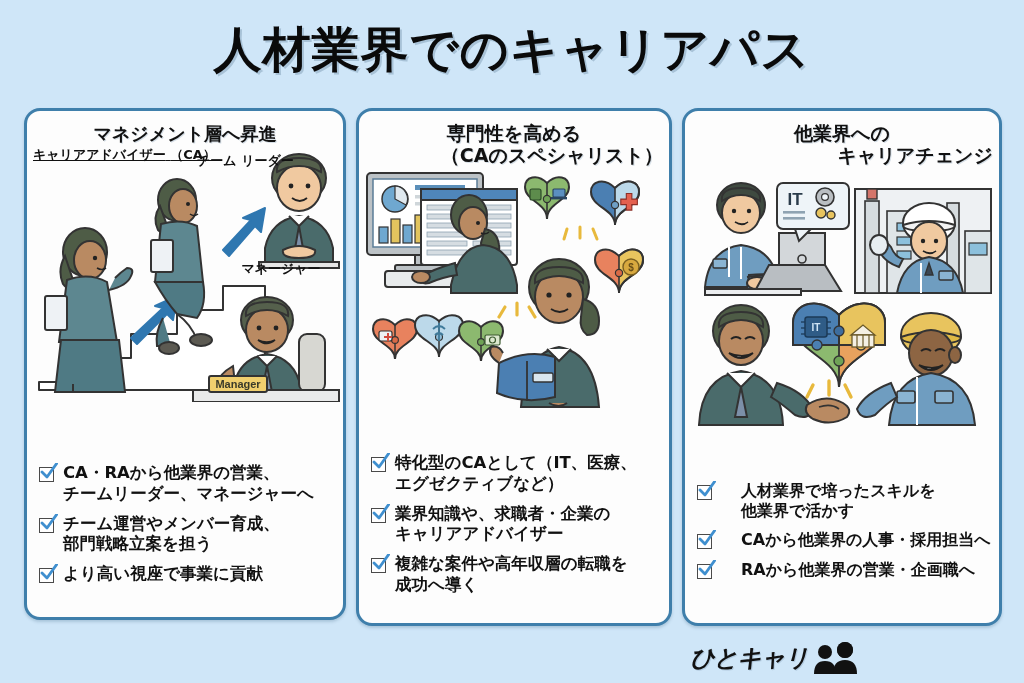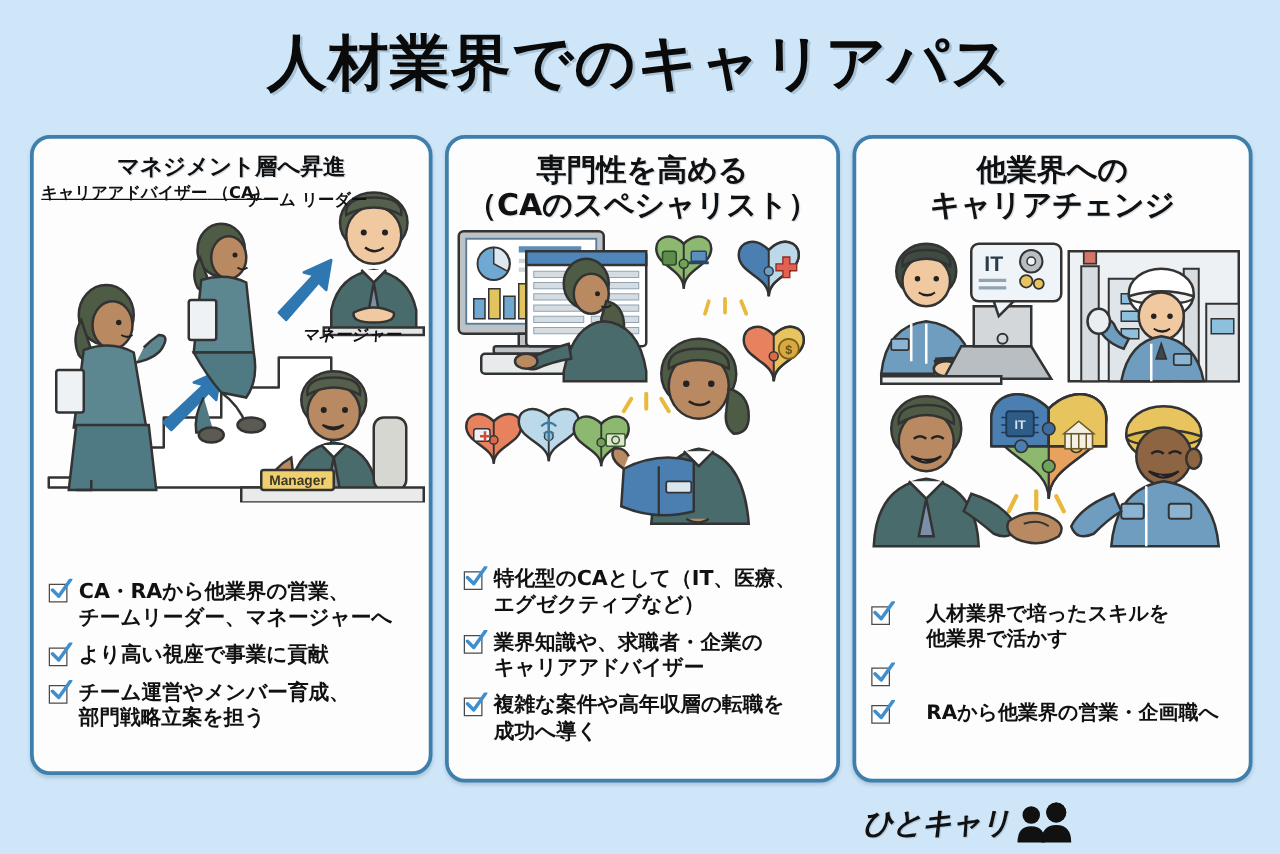--- a/index.html
+++ b/index.html
@@ -43,7 +43,7 @@
     white-space:nowrap;
   }
   #panel-1 .panel-title{font-size:18px;margin-top:12px;}
-  #panel-2 .panel-title,#panel-3 .panel-title{font-size:24px;margin-top:11px;}
+  #panel-2 .panel-title,#panel-3 .panel-title{font-size:19px;margin-top:11px;}
   .panel-title .l2{display:block;}
 
   

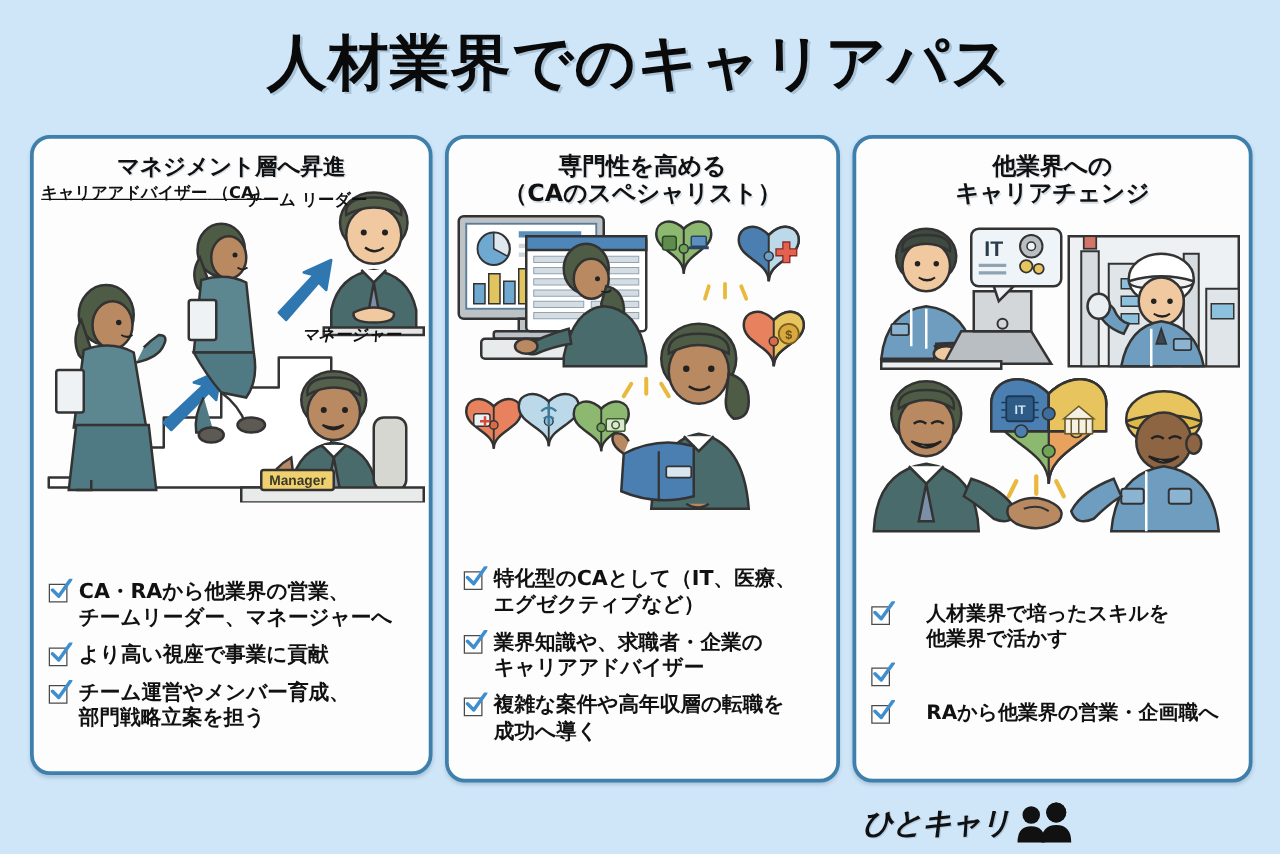--- a/index.html
+++ b/index.html
@@ -44,7 +44,7 @@
   }
   #panel-1 .panel-title{font-size:18px;margin-top:12px;}
   #panel-2 .panel-title,#panel-3 .panel-title{font-size:19px;margin-top:11px;}
-  .panel-title .l2{display:block;}
+  .panel-title .l2{display:block;text-align:right;}
 
   
   .art{position:relative;width:100%;}

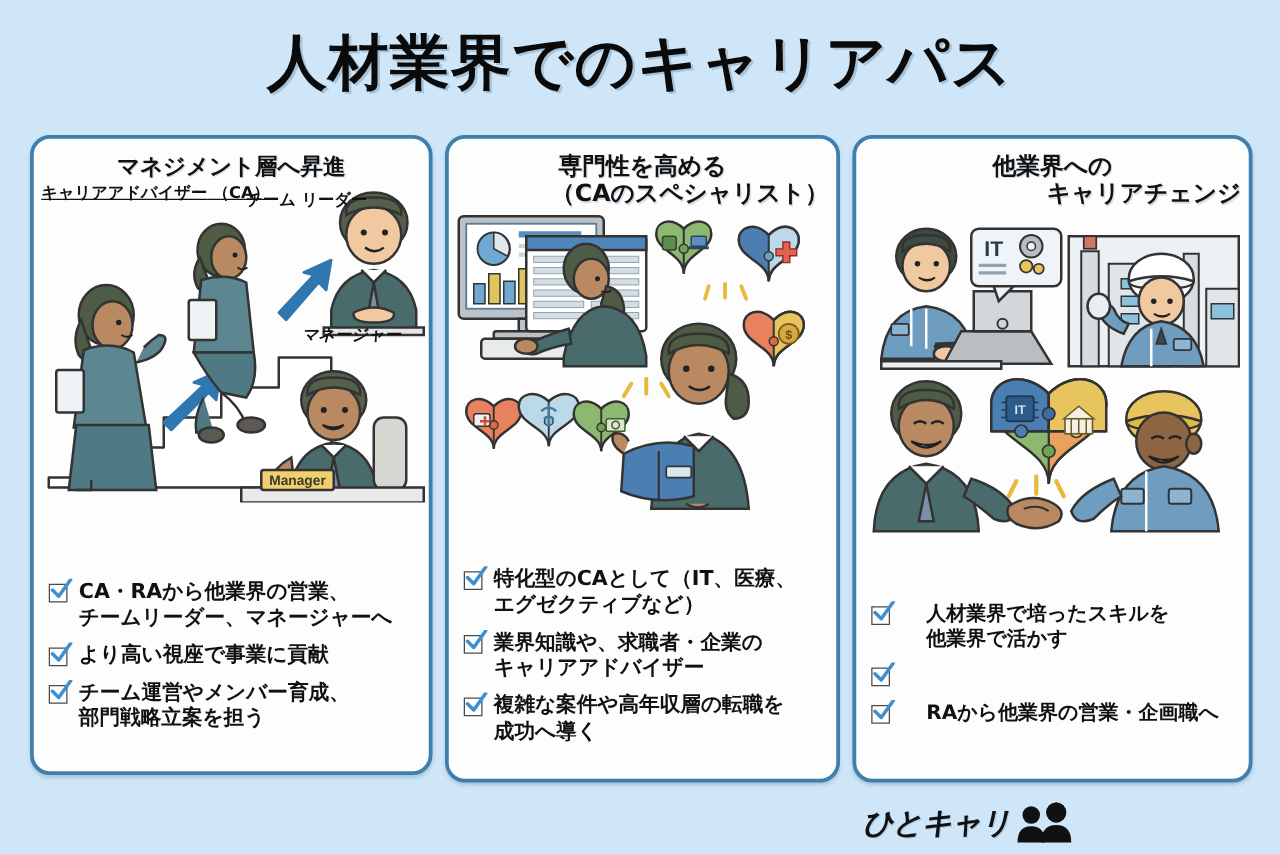--- a/index.html
+++ b/index.html
@@ -181,7 +181,7 @@
         <span>チーム</span>
         <span>リーダー</span>
       </div>
-      <div class="cap" style="left:194px;top:118px;width:120px;font-style:italic;">
+      <div class="cap" style="left:194px;top:118px;width:120px;">
         <span>マネージャー</span>
       </div>
     </div>

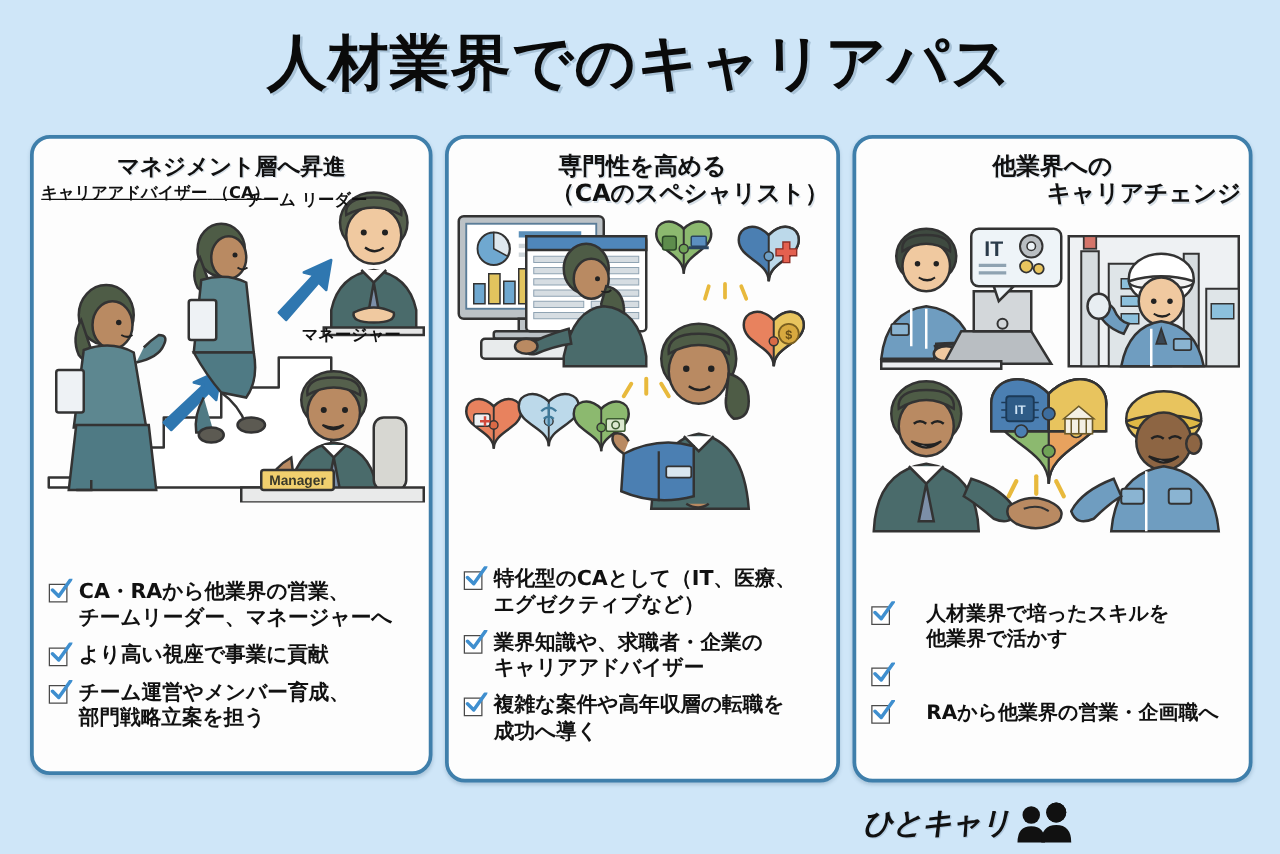--- a/index.html
+++ b/index.html
@@ -553,6 +553,9 @@
               <path d="M2 9 L7 14 L17 0" stroke="#3f8fcf" stroke-width="2.8" fill="none" stroke-linecap="round" stroke-linejoin="round"></path>
             </svg>
         </span>
+        <span class="btext">
+          <span>CAから他業界の人事・採用担当へ</span>
+        </span>
       </div>
       <div class="bullet">
         <span class="chk">

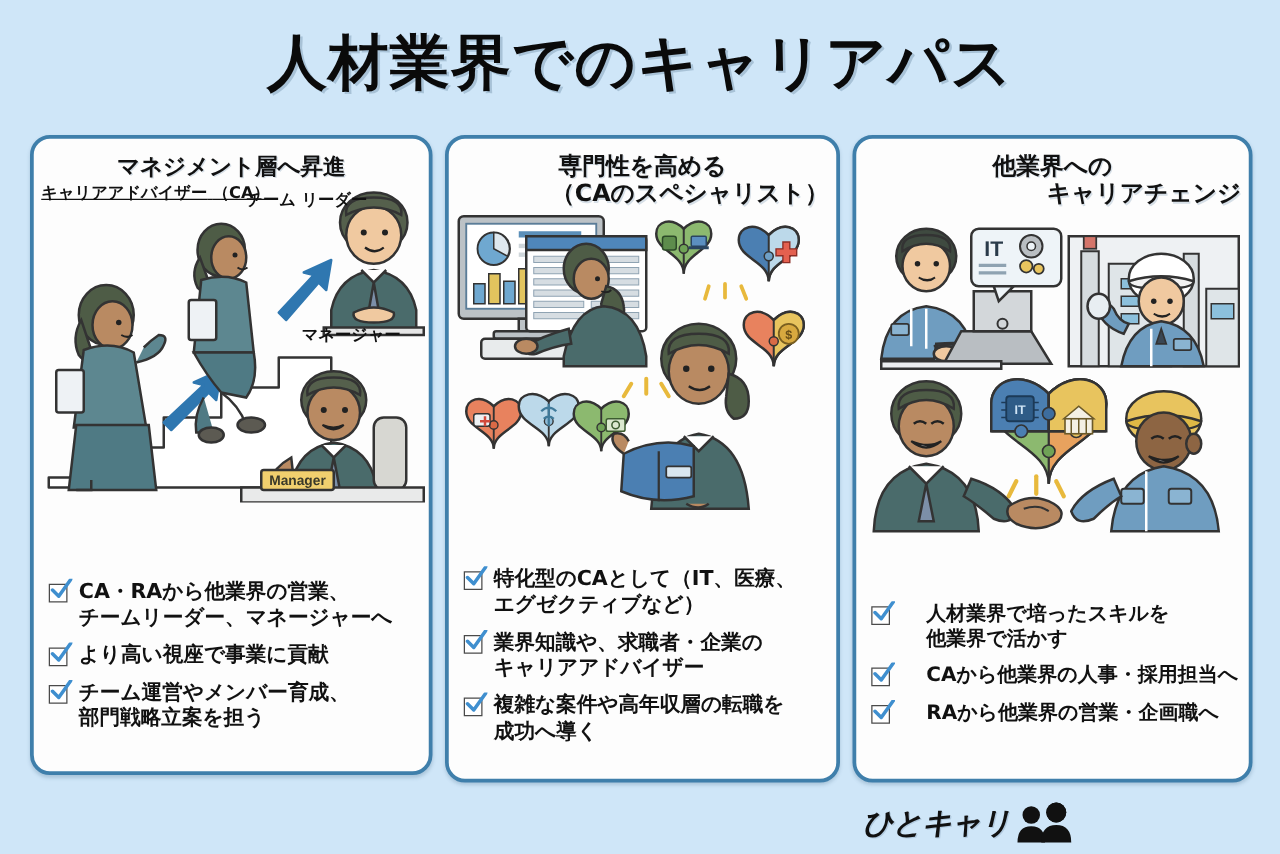--- a/index.html
+++ b/index.html
@@ -207,19 +207,19 @@
             </svg>
         </span>
         <span class="btext">
-          <span>より高い視座で事業に貢献</span>
-        </span>
-      </div>
-      <div class="bullet">
-        <span class="chk">
-          <span class="box"></span>
-          <svg class="tick" viewBox="0 0 18 18">
-              <path d="M2 9 L7 14 L17 0" stroke="#3f8fcf" stroke-width="2.8" fill="none" stroke-linecap="round" stroke-linejoin="round"></path>
-            </svg>
-        </span>
-        <span class="btext">
           <span>チーム運営やメンバー育成、</span>
           <span>部門戦略立案を担う</span>
+        </span>
+      </div>
+      <div class="bullet">
+        <span class="chk">
+          <span class="box"></span>
+          <svg class="tick" viewBox="0 0 18 18">
+              <path d="M2 9 L7 14 L17 0" stroke="#3f8fcf" stroke-width="2.8" fill="none" stroke-linecap="round" stroke-linejoin="round"></path>
+            </svg>
+        </span>
+        <span class="btext">
+          <span>より高い視座で事業に貢献</span>
         </span>
       </div>
     </div>

